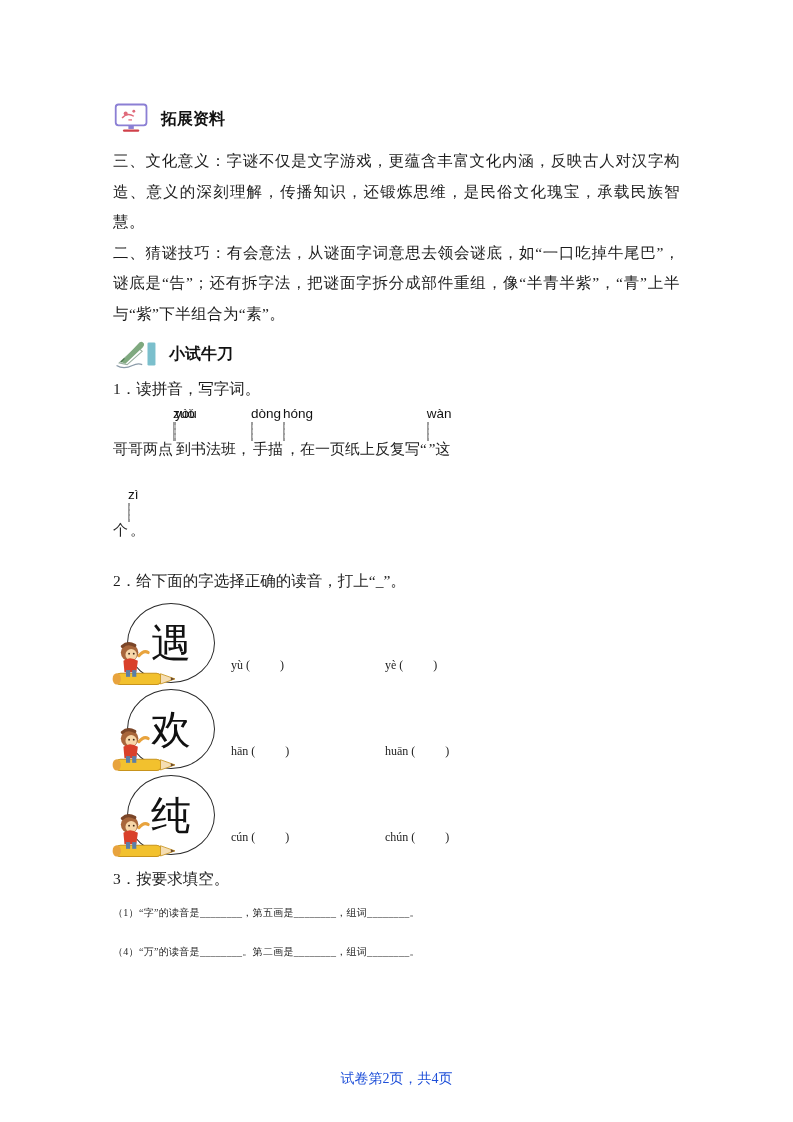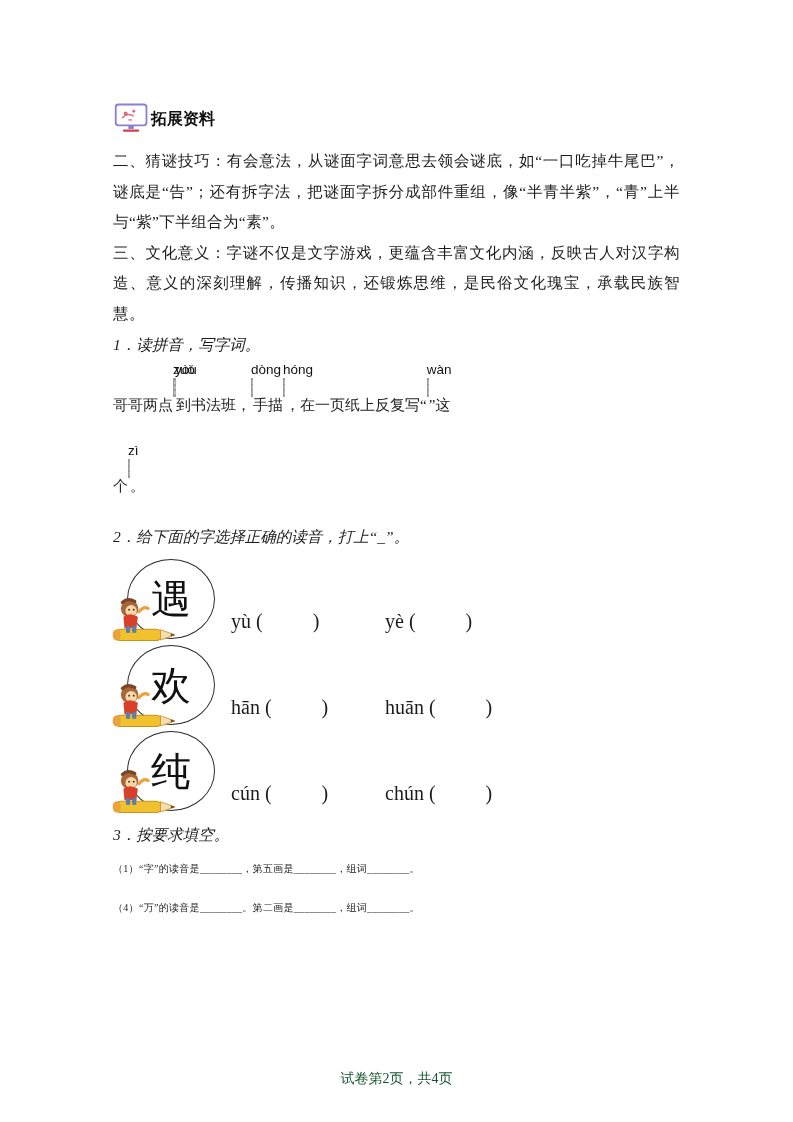--- a/index.html
+++ b/index.html
@@ -14,7 +14,7 @@
     overflow:hidden;
   }
   
-  .section-header { display:flex; align-items:center; height:38px; }
+  .section-header { display:flex; align-items:center; gap:10px; height:38px; }
   .section-title {
     font-family:"Liberation Sans","DejaVu Sans",sans-serif;
     font-weight:bold; font-size:16px; color:#111;

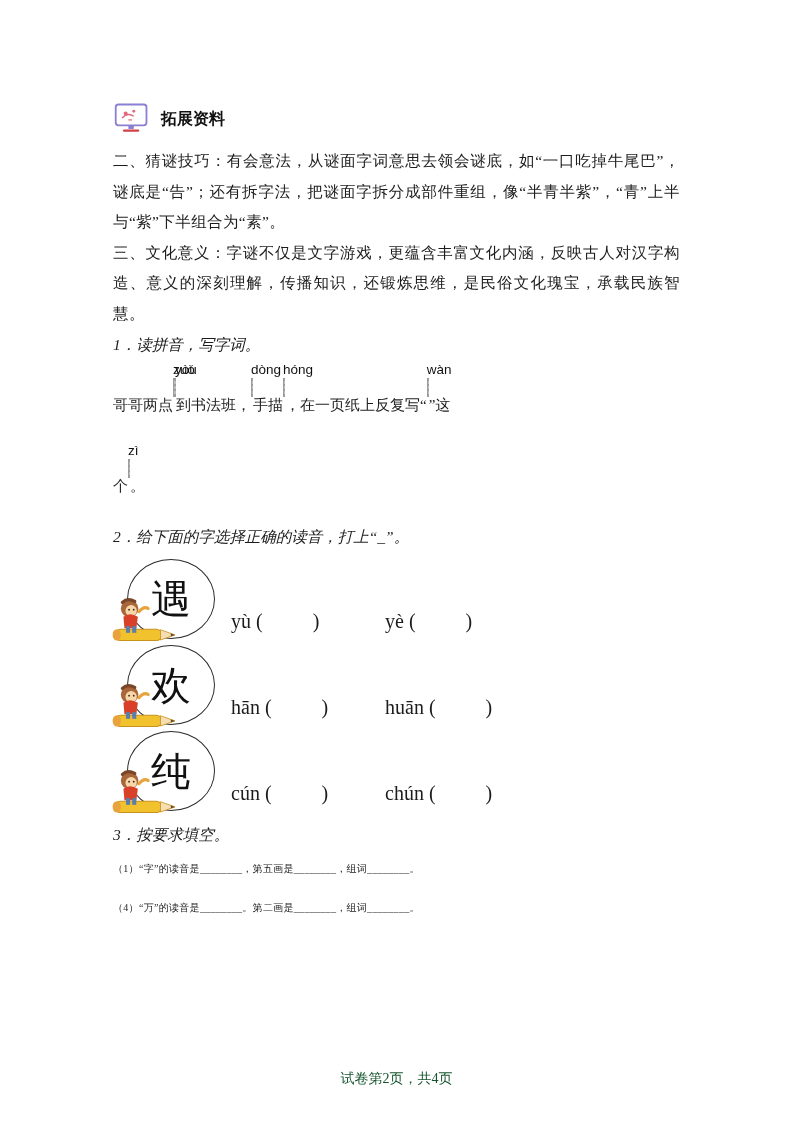--- a/index.html
+++ b/index.html
@@ -118,8 +118,8 @@
   </div>
 
   <div class="paragraphs">
+    <p>三、文化意义：字谜不仅是文字游戏，更蕴含丰富文化内涵，反映古人对汉字构造、意义的深刻理解，传播知识，还锻炼思维，是民俗文化瑰宝，承载民族智慧。</p>
     <p>二、猜谜技巧：有会意法，从谜面字词意思去领会谜底，如“一口吃掉牛尾巴”，谜底是“告”；还有拆字法，把谜面字拆分成部件重组，像“半青半紫”，“青”上半与“紫”下半组合为“素”。</p>
-    <p>三、文化意义：字谜不仅是文字游戏，更蕴含丰富文化内涵，反映古人对汉字构造、意义的深刻理解，传播知识，还锻炼思维，是民俗文化瑰宝，承载民族智慧。</p>
   </div>
 
 

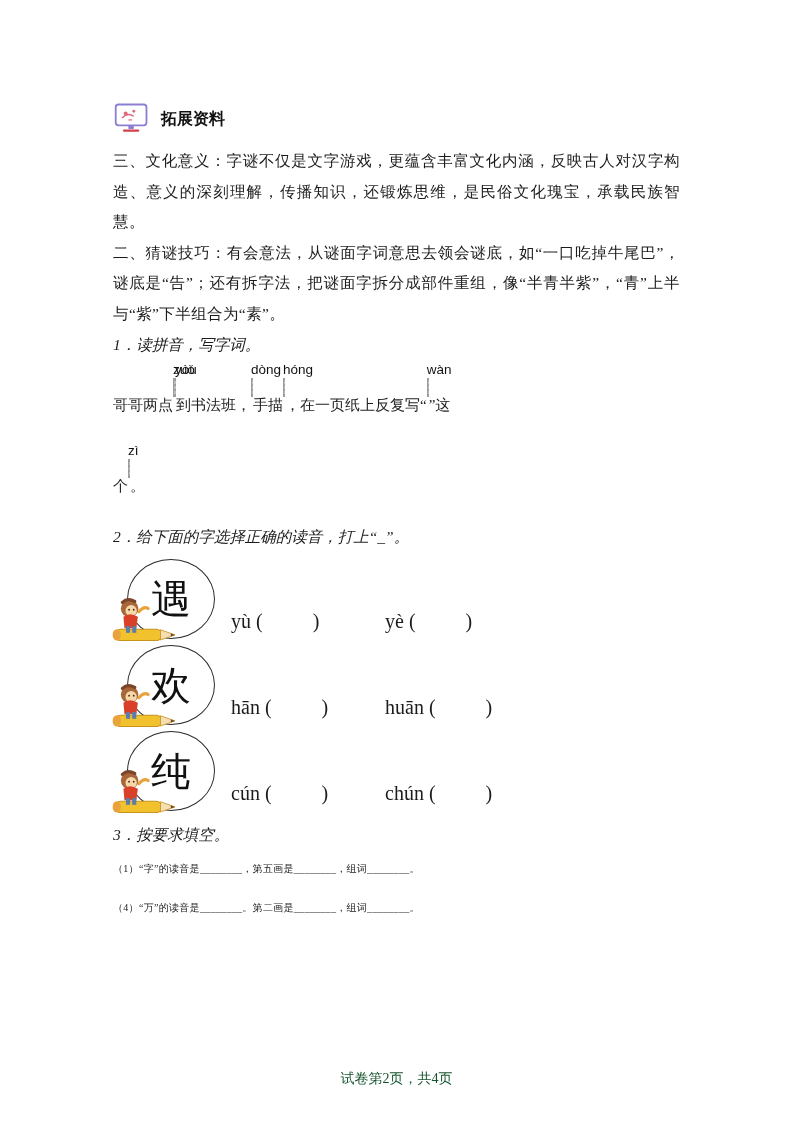--- a/index.html
+++ b/index.html
@@ -122,6 +122,18 @@
     <p>二、猜谜技巧：有会意法，从谜面字词意思去领会谜底，如“一口吃掉牛尾巴”，谜底是“告”；还有拆字法，把谜面字拆分成部件重组，像“半青半紫”，“青”上半与“紫”下半组合为“素”。</p>
   </div>
 
+  <div class="section-header" style="margin-top:6px">
+    <span class="hdr-icon">
+      <svg width="46" height="36" viewBox="0 0 52 40">
+        <path d="M4 33 Q12 38 22 33 Q28 30 33 32" fill="none" stroke="#8a9aa8" stroke-width="1.4"></path>
+        <path d="M7 30 L27 12 L33 17 L16 32 Z" fill="#ffffff" stroke="#9ab0a0" stroke-width="1.2"></path>
+        <path d="M9 29 L28 9 Q32 4 35 8 Q36 11 31 15 L14 31 Z" fill="#7FA97F"></path>
+        <path d="M9 29 L13 25" stroke="#4e7a4e" stroke-width="1.4"></path>
+        <rect x="39" y="7" width="9" height="26" rx="1.5" fill="#7BBFCC"></rect>
+      </svg>
+    </span>
+    <span class="section-title">小试牛刀</span>
+  </div>
 
   <div class="q-label">1．读拼音，写字词。</div>
 

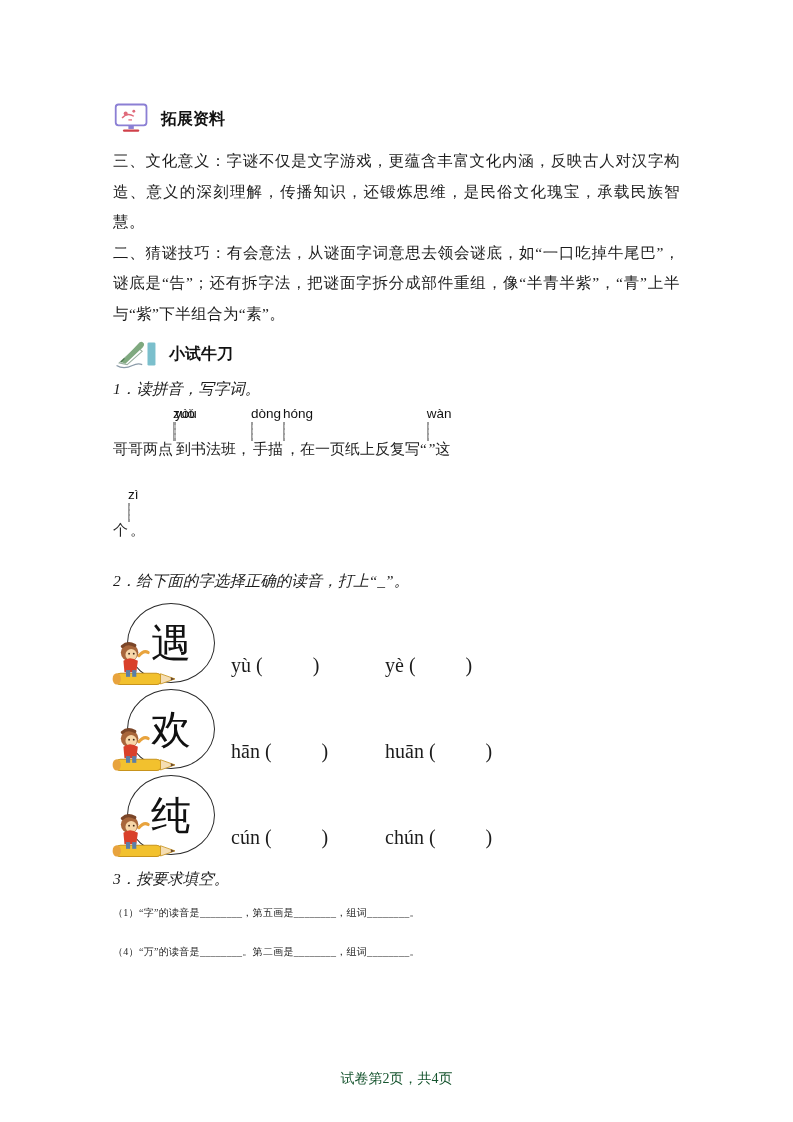--- a/index.html
+++ b/index.html
@@ -27,7 +27,7 @@
     text-align:justify; letter-spacing:0.4px;
   }
   
-  .q-label { font-size:15.5px; line-height:24px; margin-top:4px;font-style:italic; }
+  .q-label { font-size:15.5px; line-height:24px; margin-top:4px; }
   
   .q1-row { display:flex; align-items:flex-start; margin-top:4px; }
   .q1-row .txt { line-height:53px; margin-top:18px; white-space:pre; font-size:15px; flex:0 0 auto; }

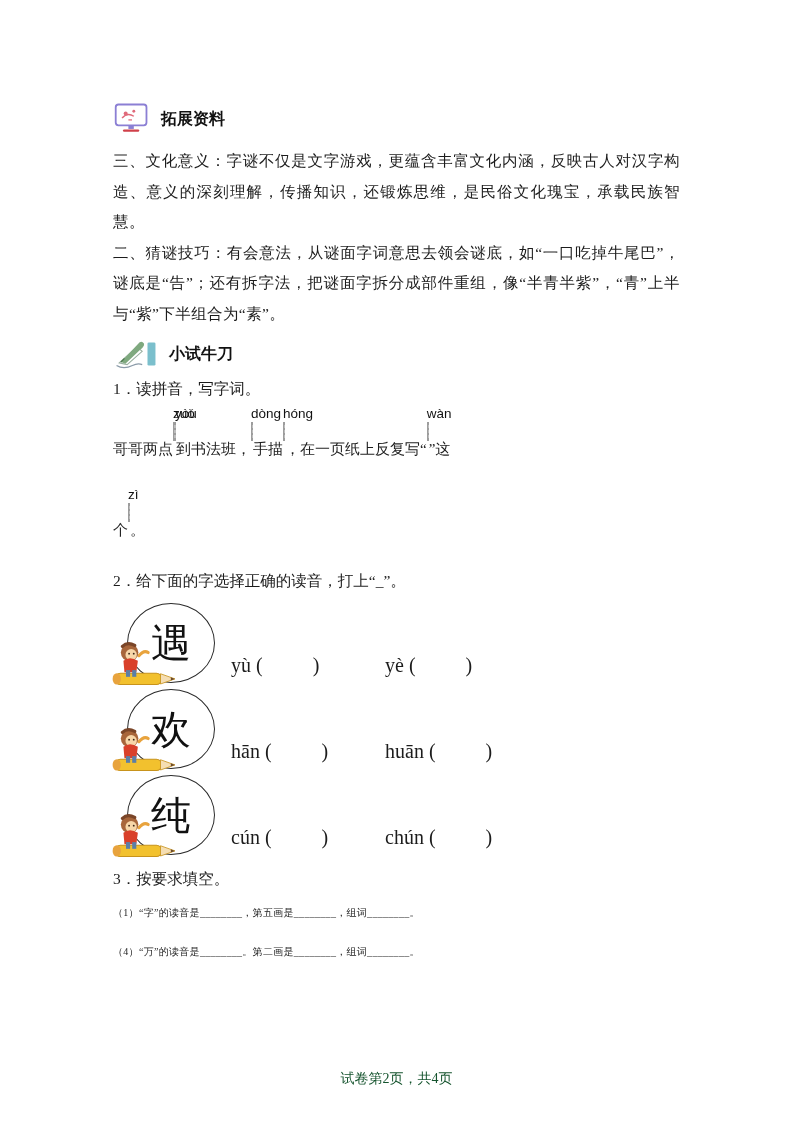--- a/index.html
+++ b/index.html
@@ -66,7 +66,7 @@
     font-size:40px; color:#111; background:#fff;
   }
   .mascot { position:absolute; left:-4px; bottom:-7px; width:68px; height:52px; }
-  .opt { white-space:pre; font-size:20px; color:#1c1c1c;margin-top:44px; }
+  .opt { white-space:pre; font-size:12px; color:#1c1c1c;margin-top:44px; }
   .opt1 { margin-left:16px; width:126px; }
   .opt2 { margin-left:28px; }
   

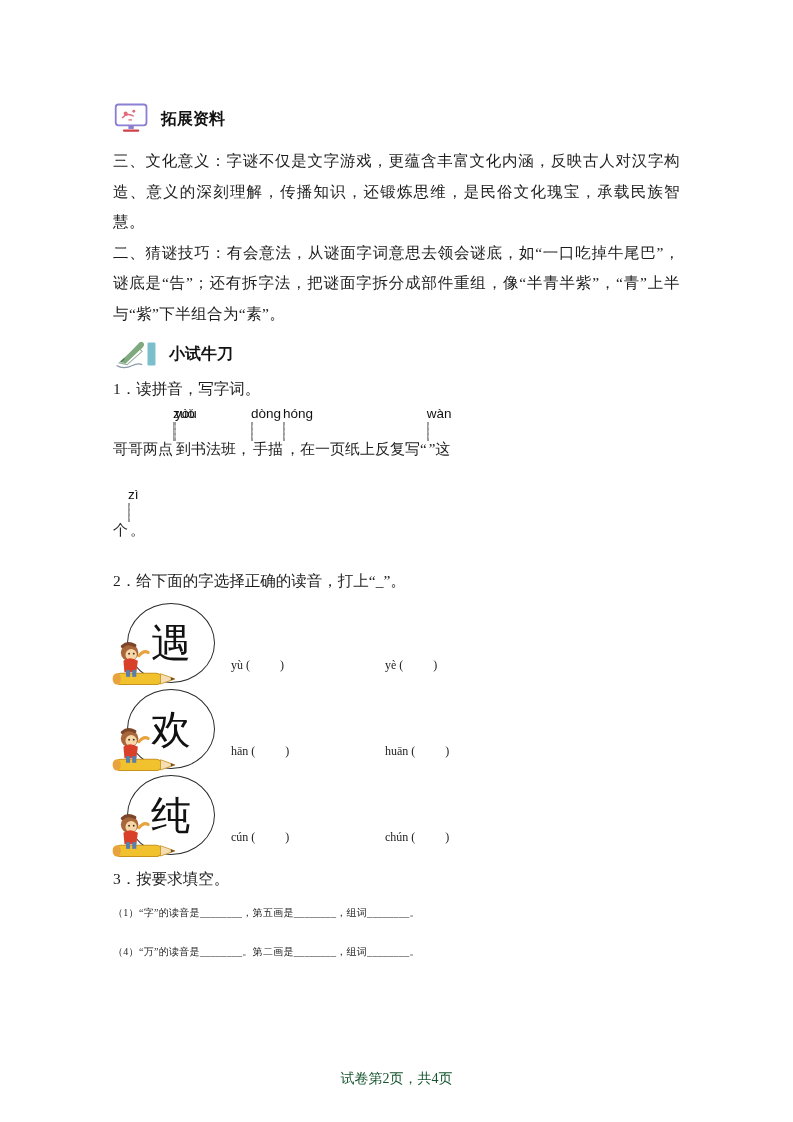--- a/index.html
+++ b/index.html
@@ -75,7 +75,7 @@
   
   .footer {
     position:absolute; left:0; bottom:34px; width:100%;
-    text-align:center; font-size:14px; color:#14532d;
+    text-align:center; font-size:14px; color:#1d4ed8;
   }
   svg { display:block; }
 </style>

